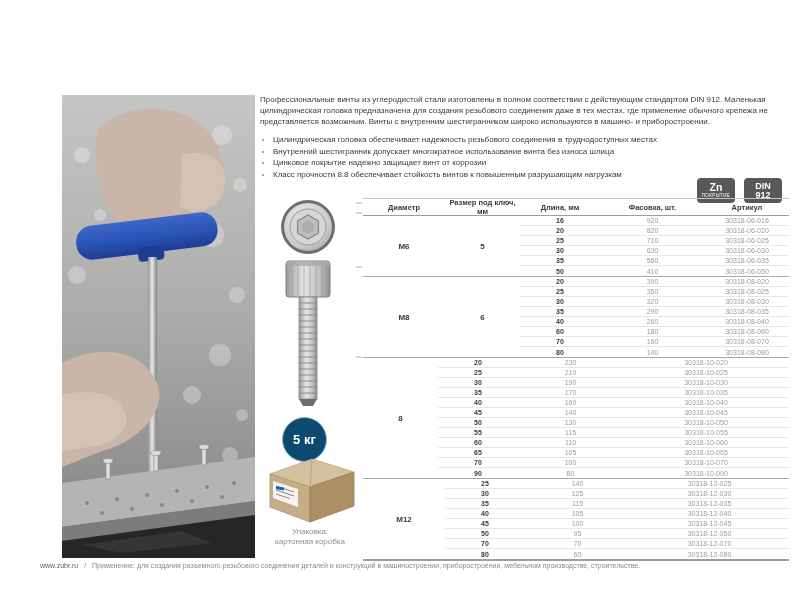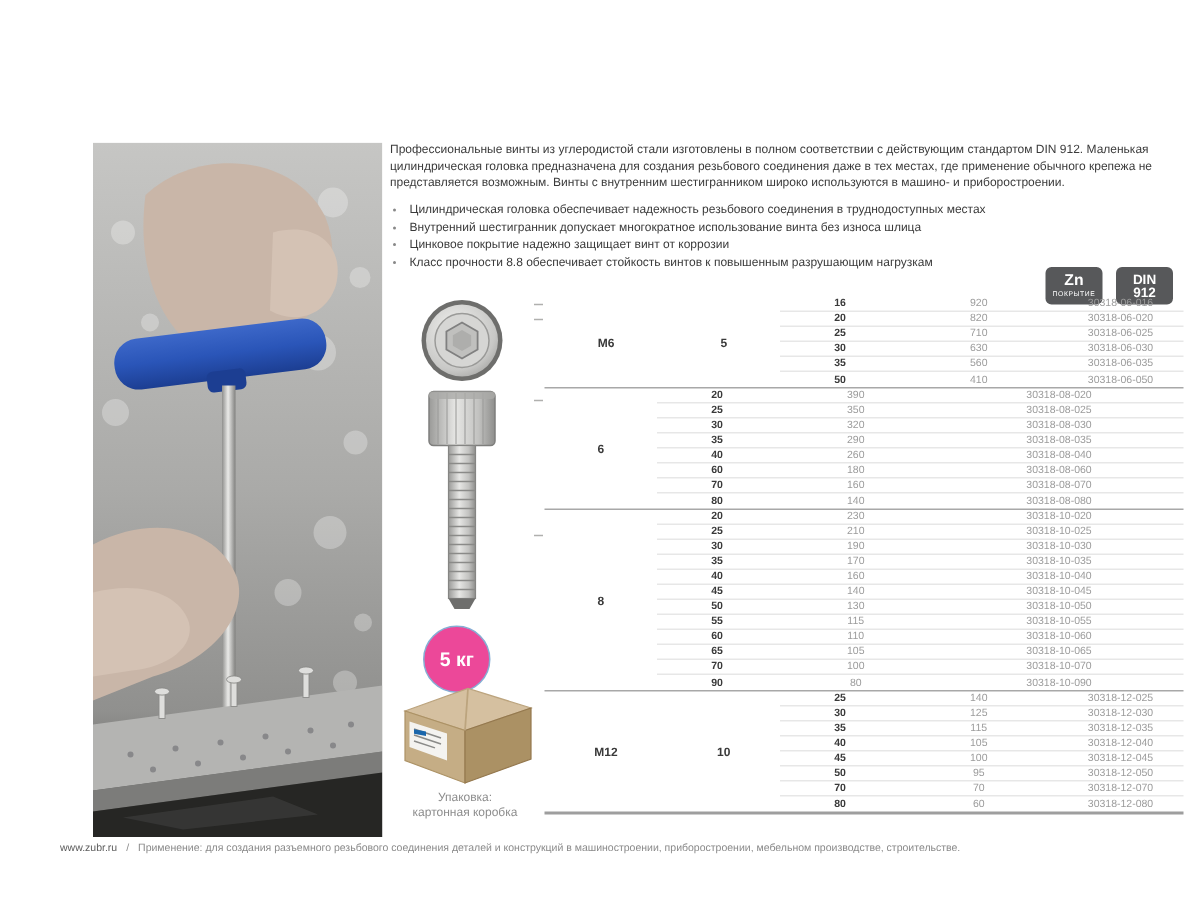--- a/index.html
+++ b/index.html
@@ -259,6 +259,13 @@
   </div>
 
   <div class="spec-table">
+    <div class="thead">
+      <div class="th col-d">Диаметр</div>
+      <div class="th col-k">Размер под ключ, мм</div>
+      <div class="th col-l">Длина, мм</div>
+      <div class="th col-q">Фасовка, шт.</div>
+      <div class="th col-a">Артикул</div>
+    </div>
     <div class="tgroups">
         <div class="tgroup">
           <div class="mcell col-d">М6</div>

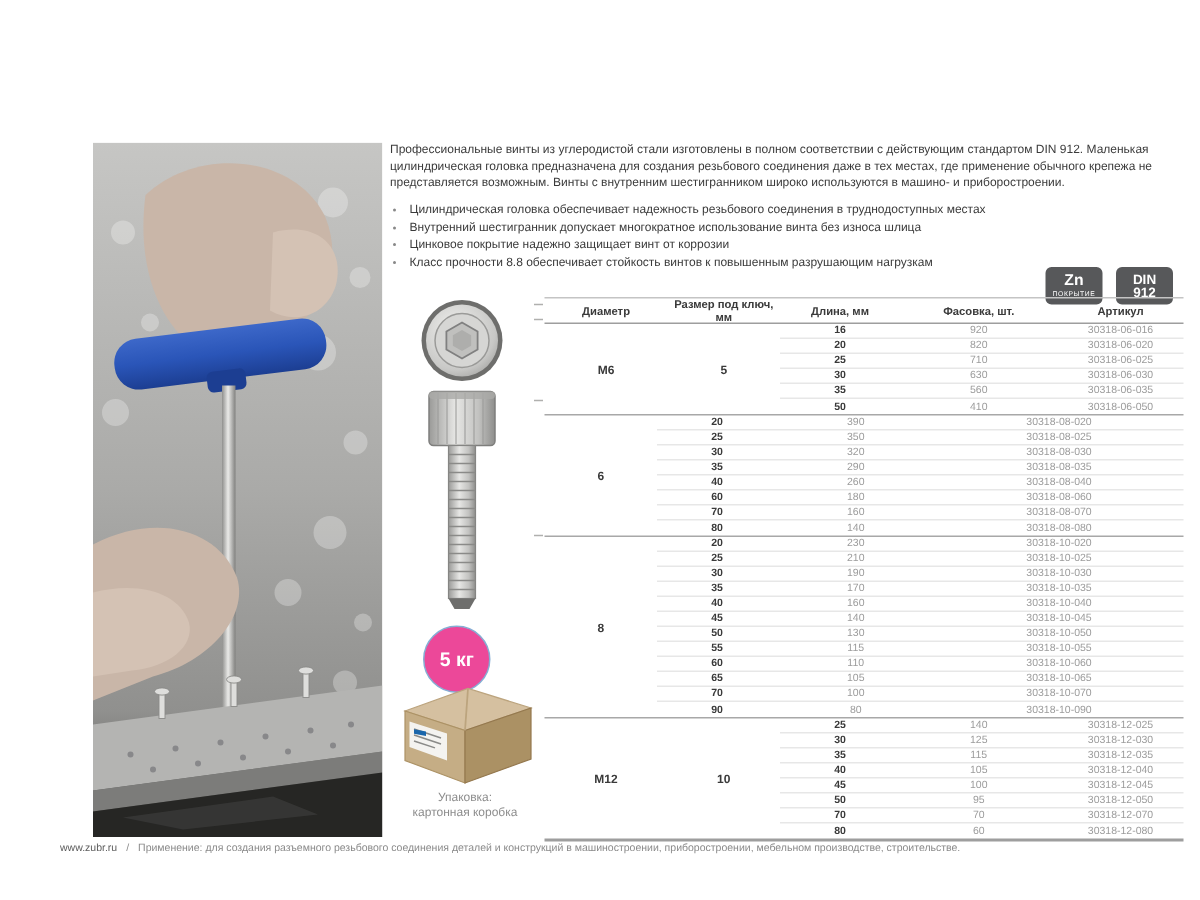--- a/index.html
+++ b/index.html
@@ -304,6 +304,7 @@
           </div>
         </div>
         <div class="tgroup">
+          <div class="mcell col-d">М8</div>
           <div class="mcell col-k">6</div>
           <div class="trows">
             <div class="trow">

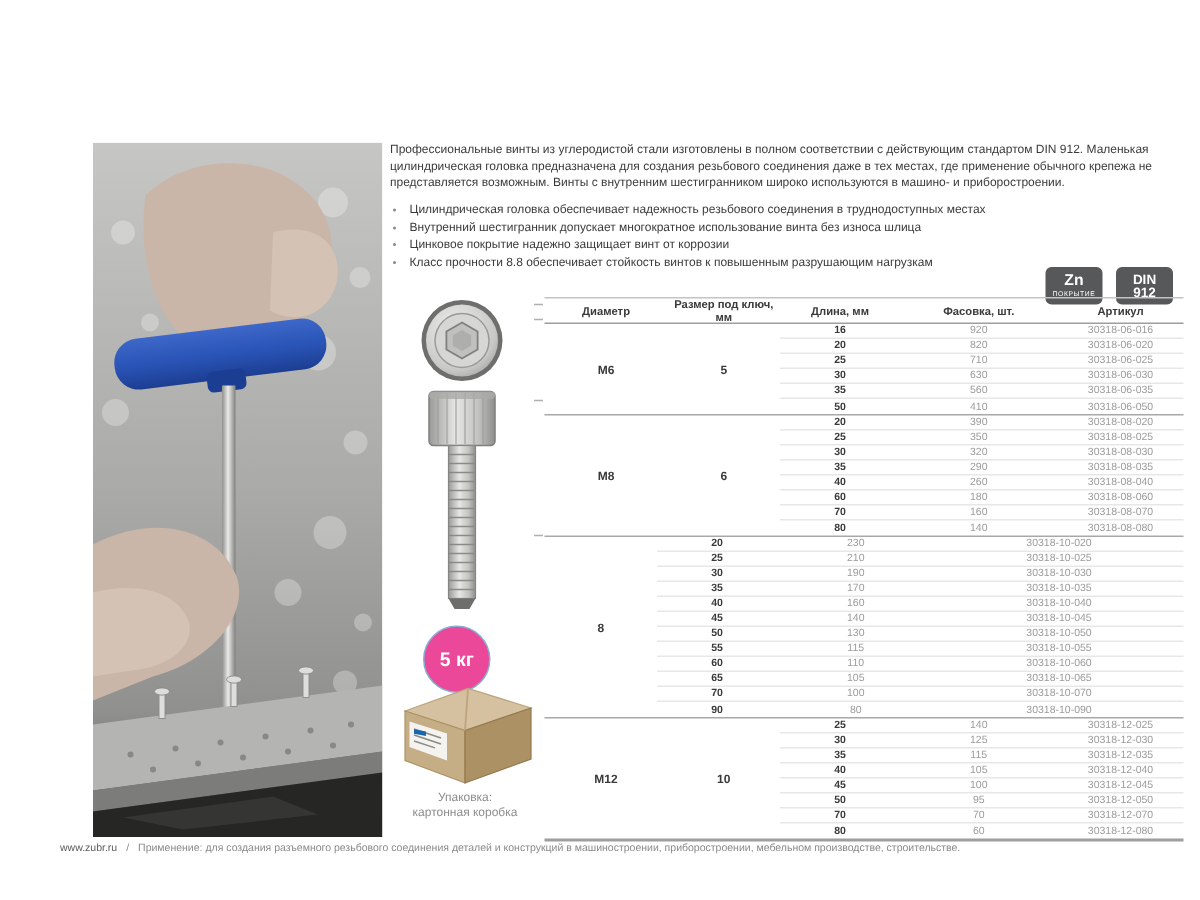--- a/index.html
+++ b/index.html
@@ -24,7 +24,7 @@
   
   .screw-diagram { position:absolute; left:262px; top:197px; width:100px; height:212px; }
   .weight-badge { position:absolute; left:282px; top:417px; width:45px; height:45px; border-radius:50%;
-    background:#ec4899; border:1px solid #86aed4; color:#fff; font-size:13px; font-weight:bold;
+    background:#0c4a6e; border:1px solid #86aed4; color:#fff; font-size:13px; font-weight:bold;
     display:flex; align-items:center; justify-content:center; }
   .box-art { position:absolute; left:258px; top:450px; width:104px; height:76px; }
   .pack-caption { position:absolute; left:246px; top:527px; width:128px; text-align:center;

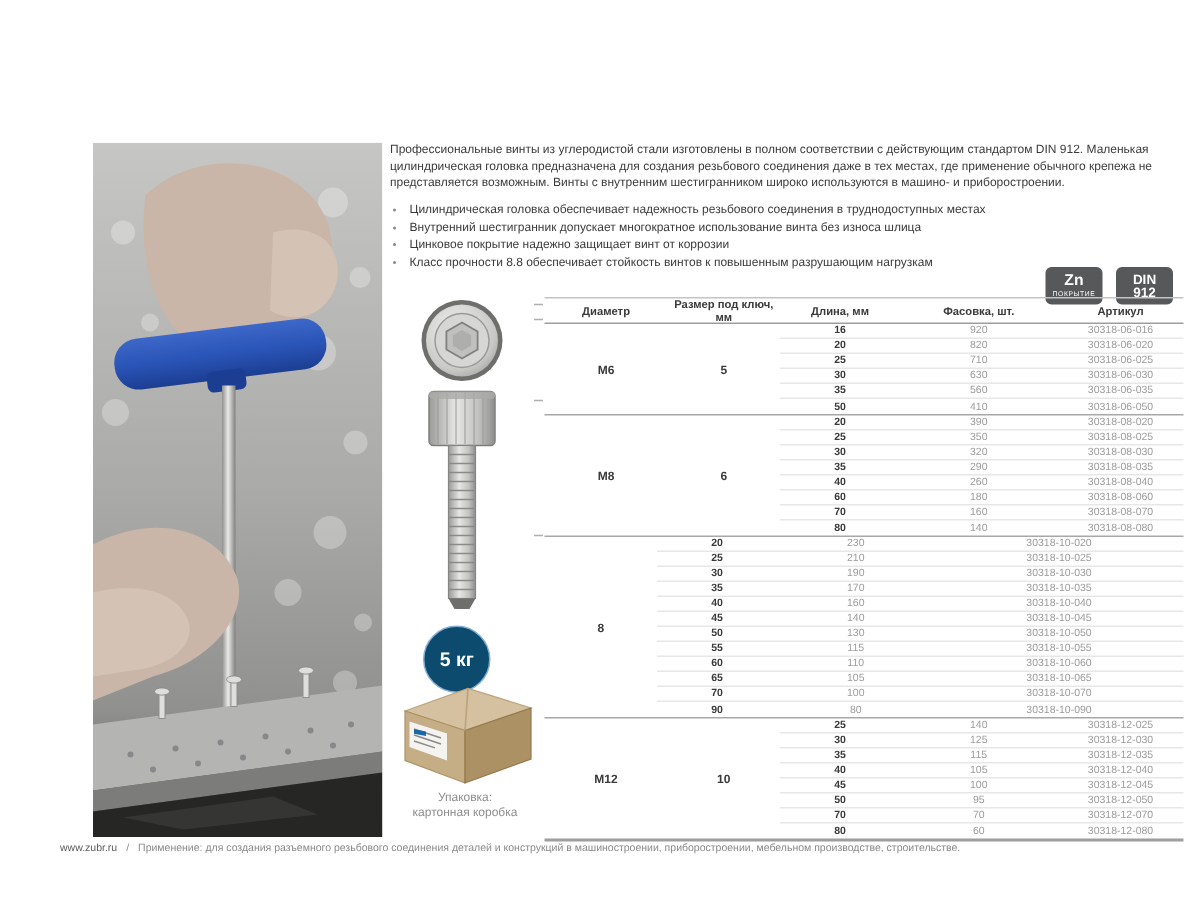--- a/index.html
+++ b/index.html
@@ -416,7 +416,6 @@
         </div>
         <div class="tgroup">
           <div class="mcell col-d">М12</div>
-          <div class="mcell col-k">10</div>
           <div class="trows">
             <div class="trow">
               <div class="tc len">25</div>

